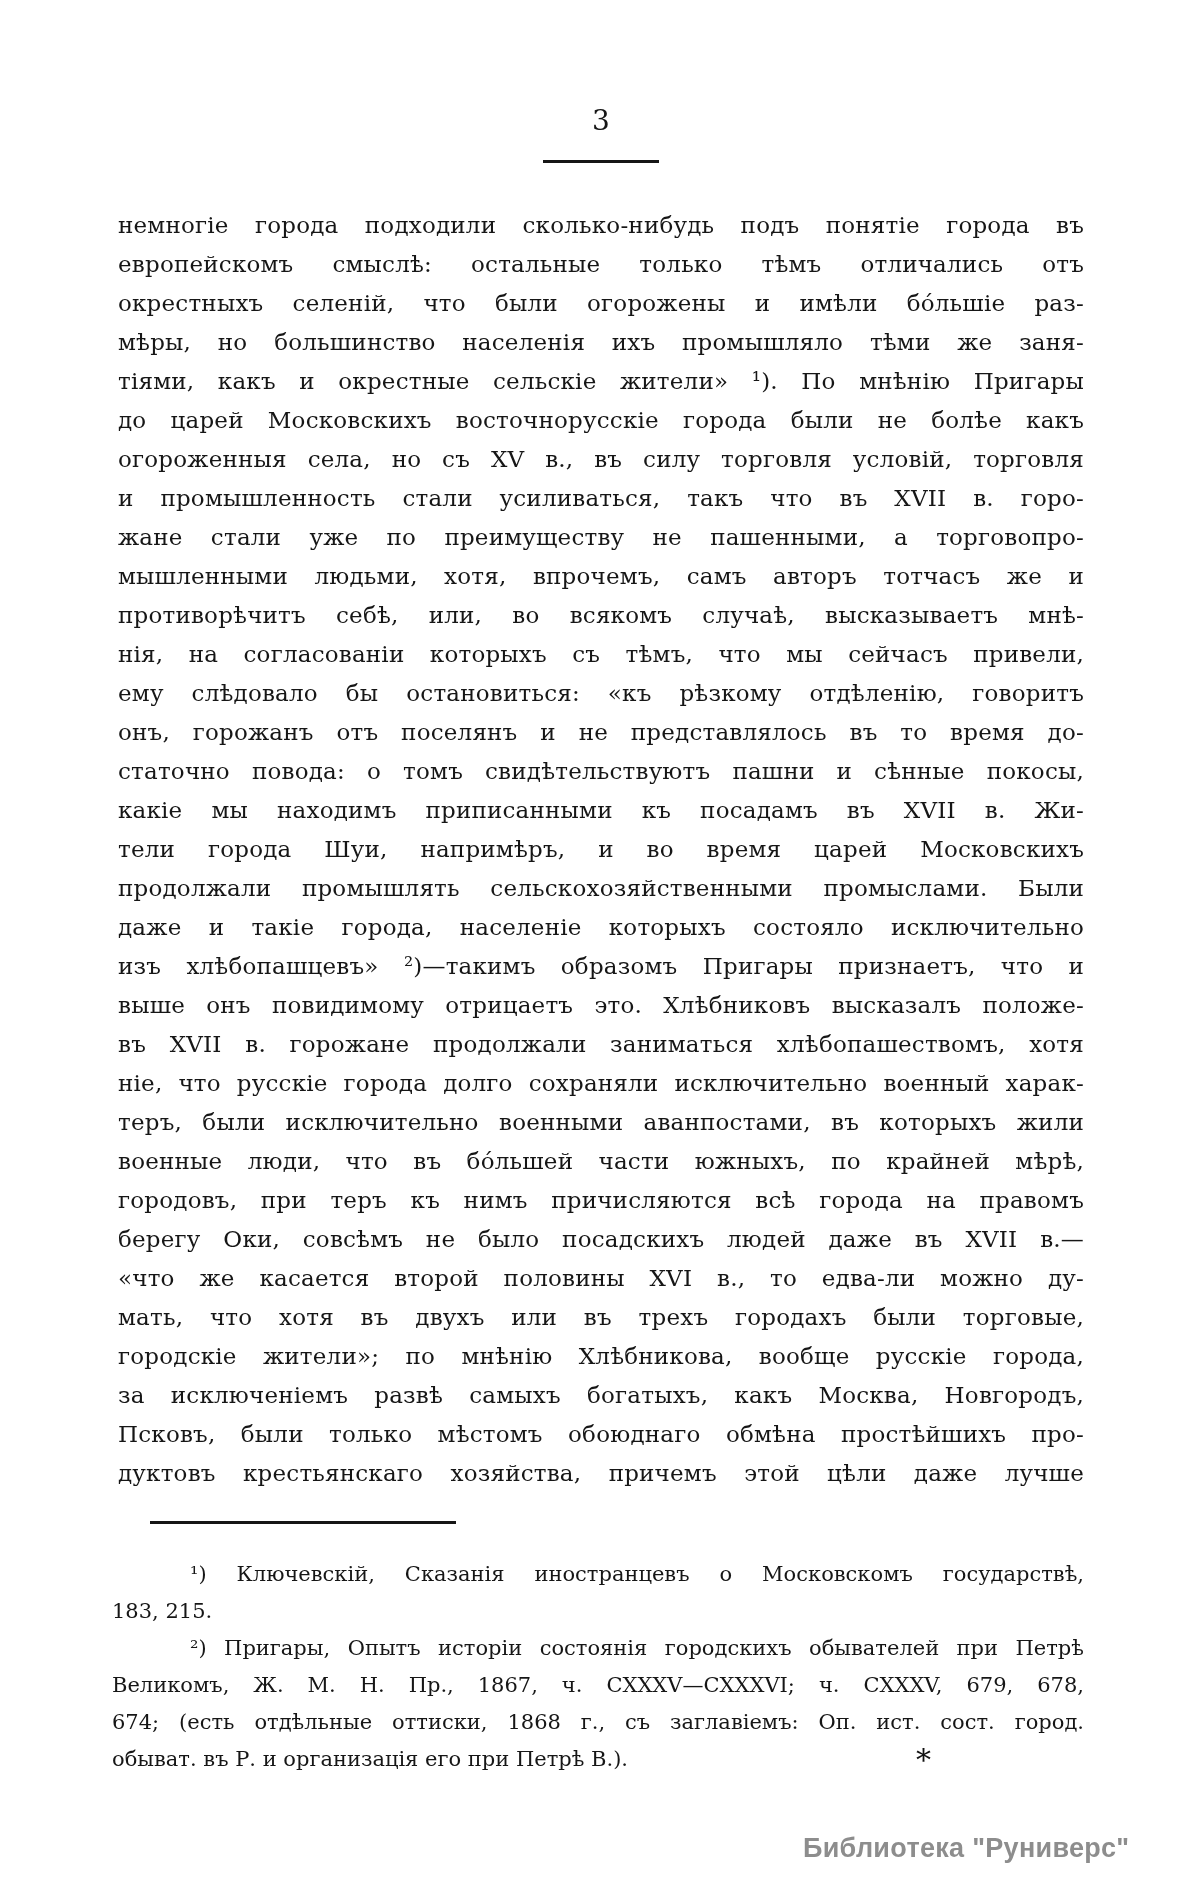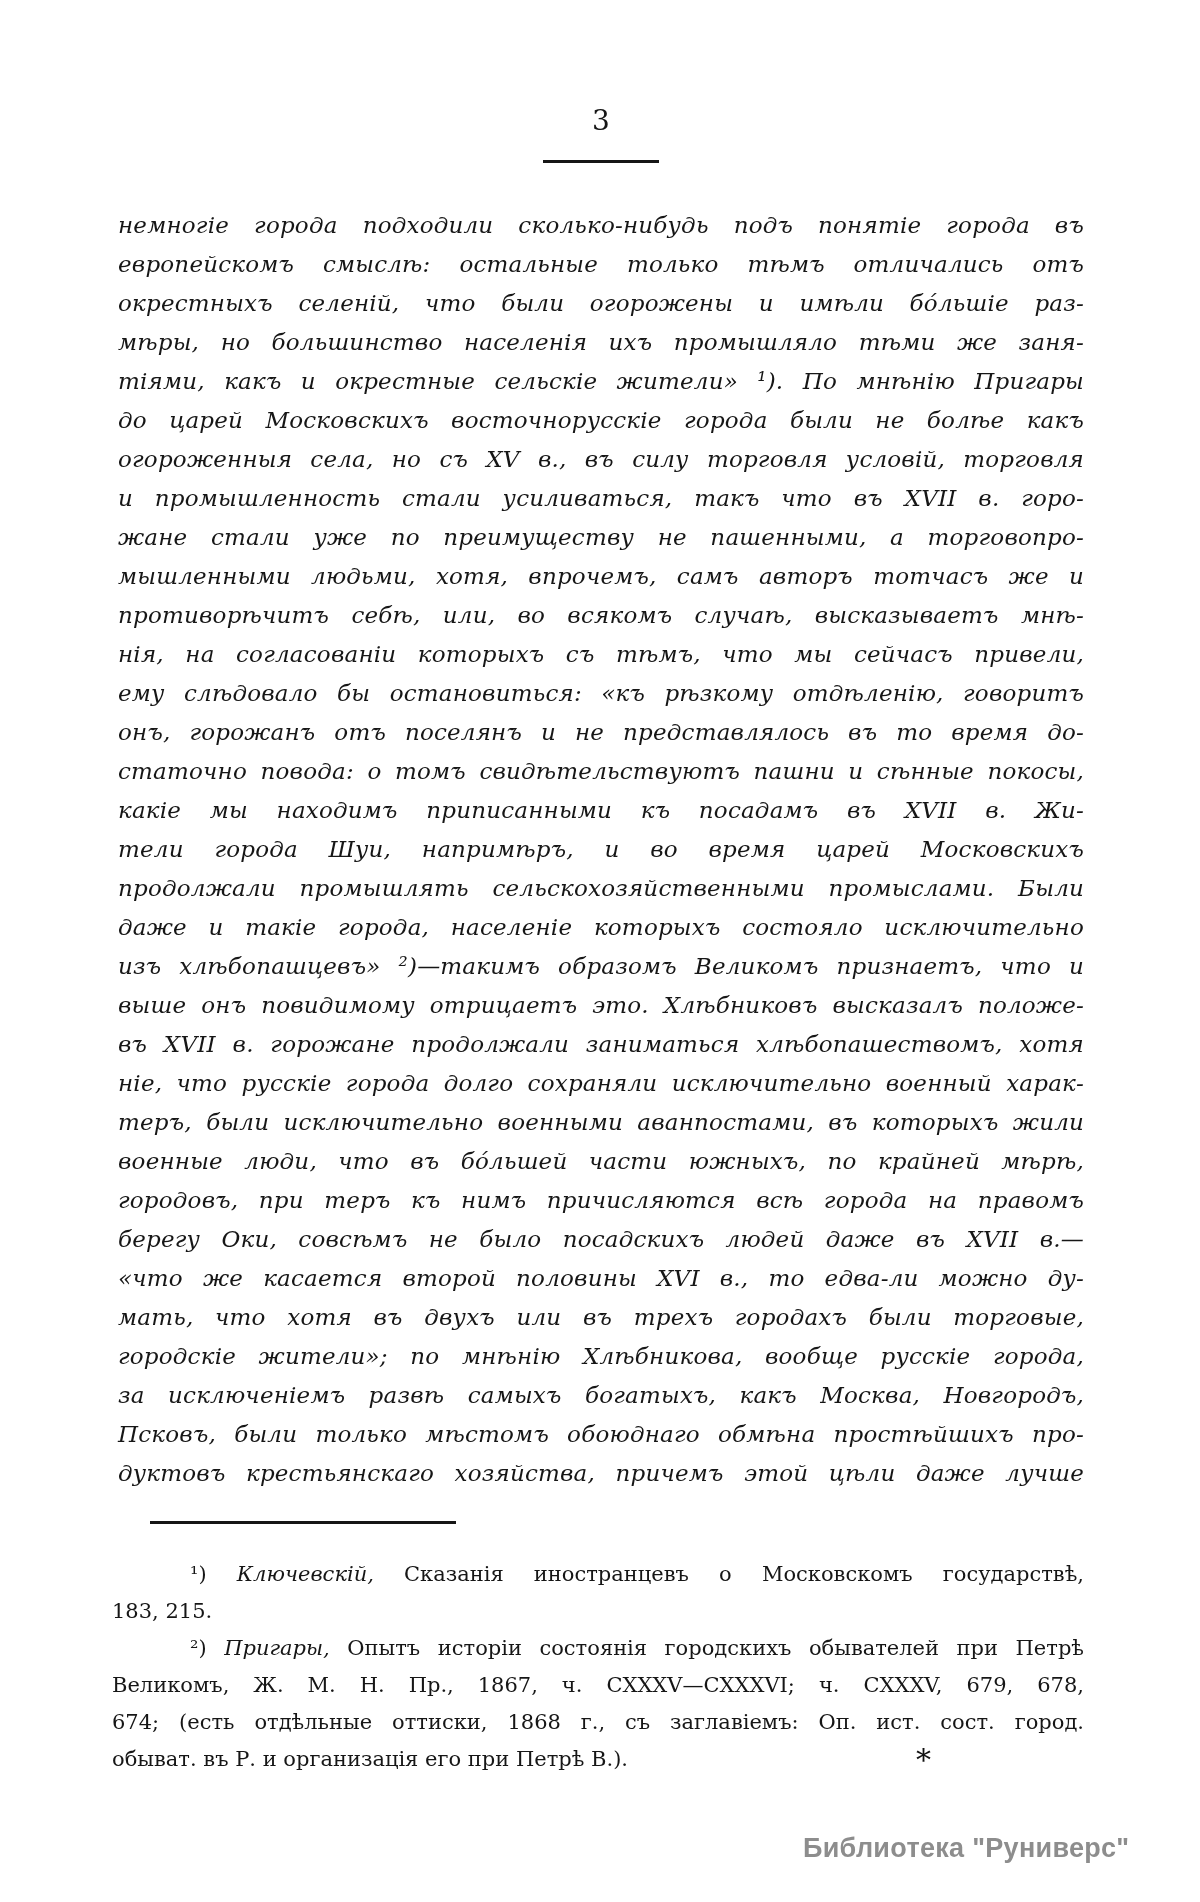--- a/index.html
+++ b/index.html
@@ -40,7 +40,6 @@
     -moz-text-align-last: justify;
     text-align-last: justify;
     height: 39px;
-    font-style: italic;
   }
   .footnote-rule {
     position: absolute;

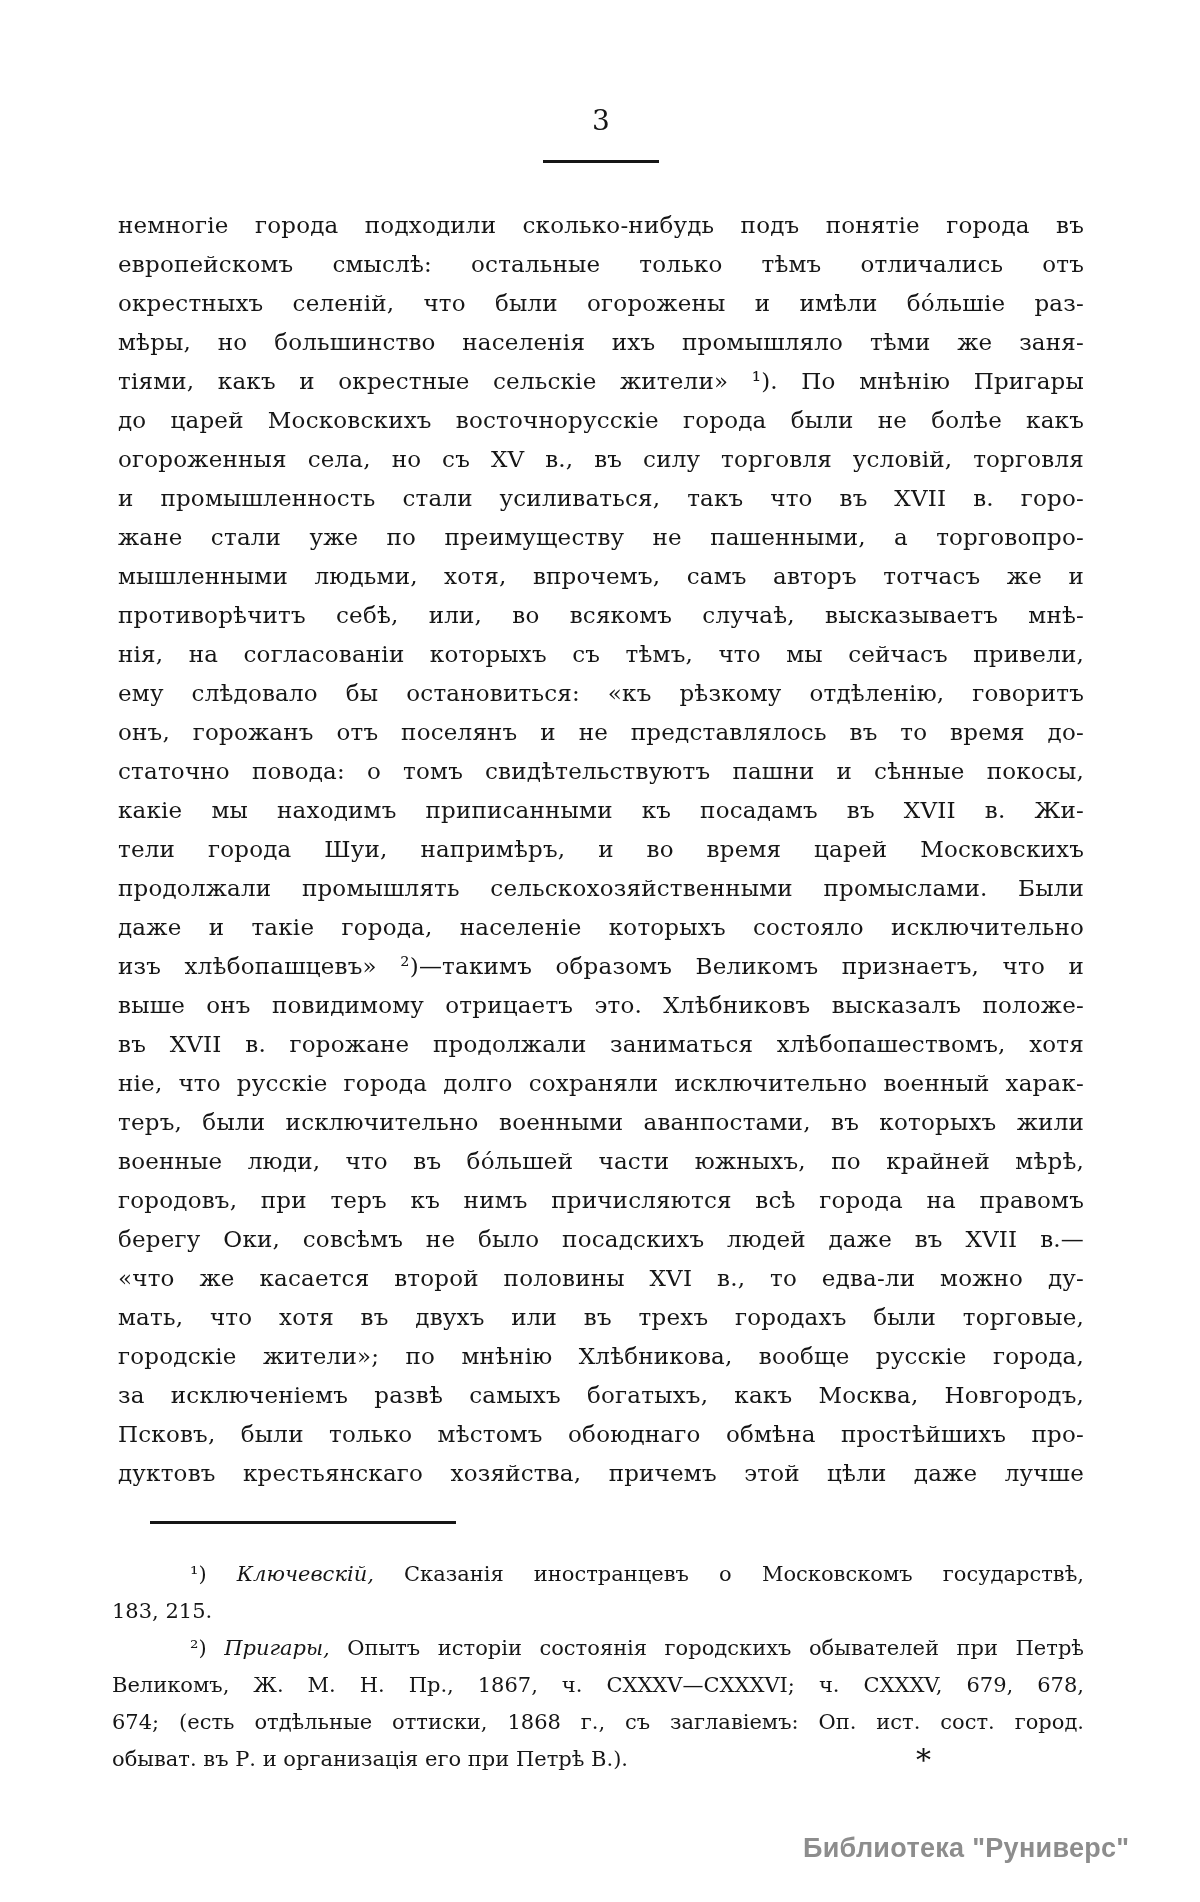--- a/index.html
+++ b/index.html
@@ -111,7 +111,7 @@
     <div class="tline">тели города Шуи, напримѣръ, и во время царей Московскихъ</div>
     <div class="tline">продолжали промышлять сельскохозяйственными промыслами. Были</div>
     <div class="tline">даже и такіе города, населеніе которыхъ состояло исключительно</div>
-    <div class="tline">изъ хлѣбопашцевъ» ²)—такимъ образомъ Великомъ признаетъ, что и</div>
+    <div class="tline">изъ хлѣбопашцевъ» ²)—такимъ образомъ Пригары признаетъ, что и</div>
     <div class="tline">выше онъ повидимому отрицаетъ это. Хлѣбниковъ высказалъ положе-</div>
     <div class="tline">въ XVII в. горожане продолжали заниматься хлѣбопашествомъ, хотя</div>
     <div class="tline">ніе, что русскіе города долго сохраняли исключительно военный харак-</div>

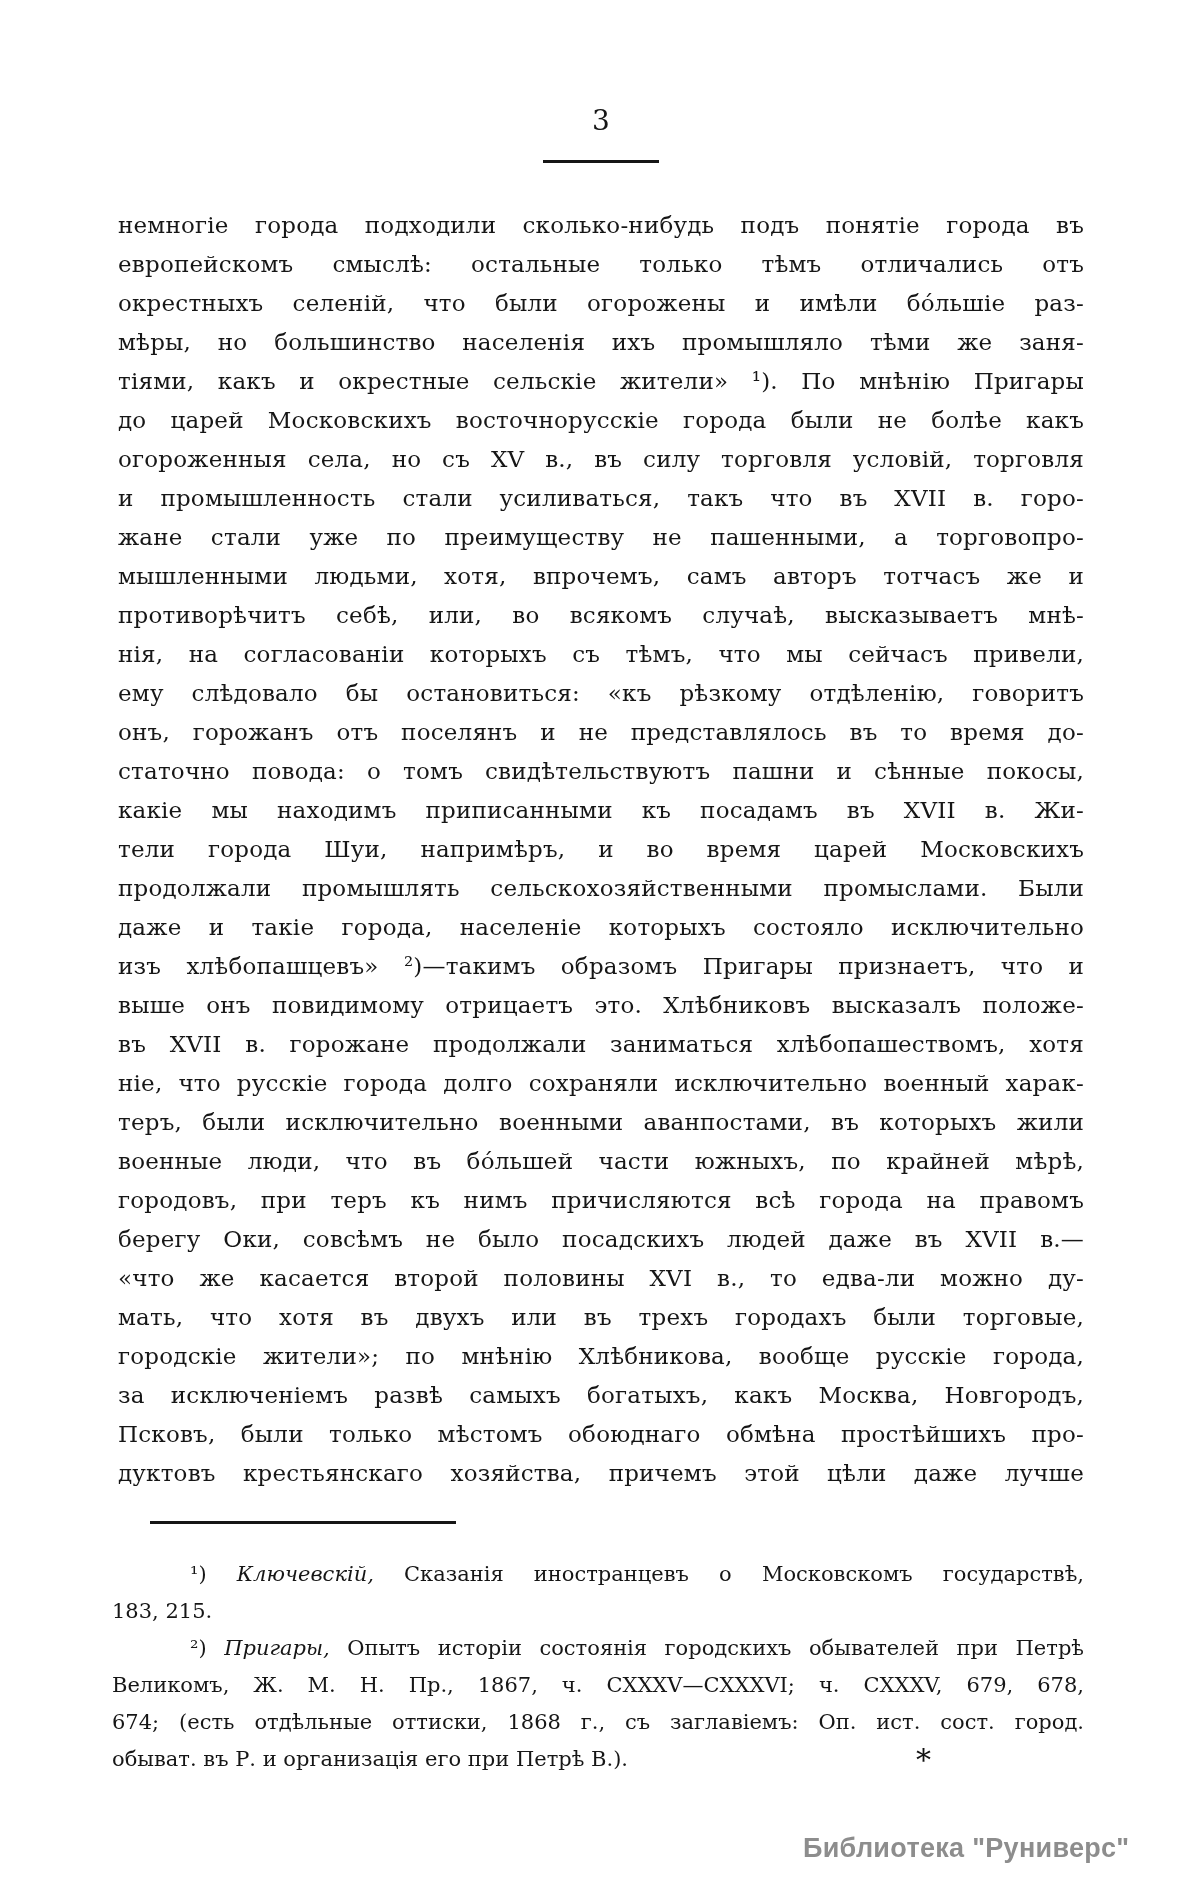--- a/index.html
+++ b/index.html
@@ -65,7 +65,7 @@
     -moz-text-align-last: left;
     text-align-last: left;
   }
-  .fn-author { font-style: italic; }
+  .fn-author { }
   .footnote2 { margin-top: 0; }
   .star-mark {
     position: absolute;

